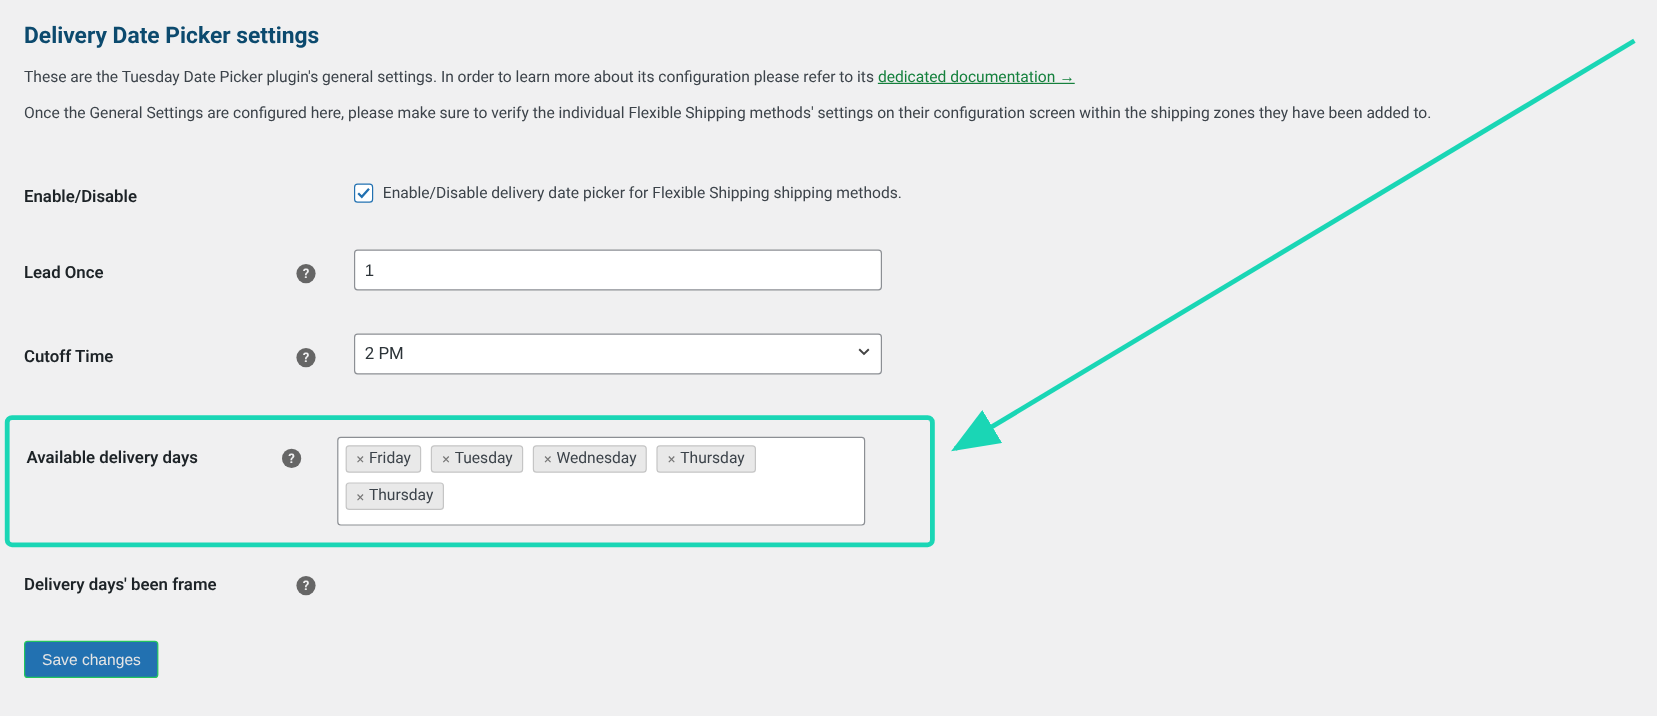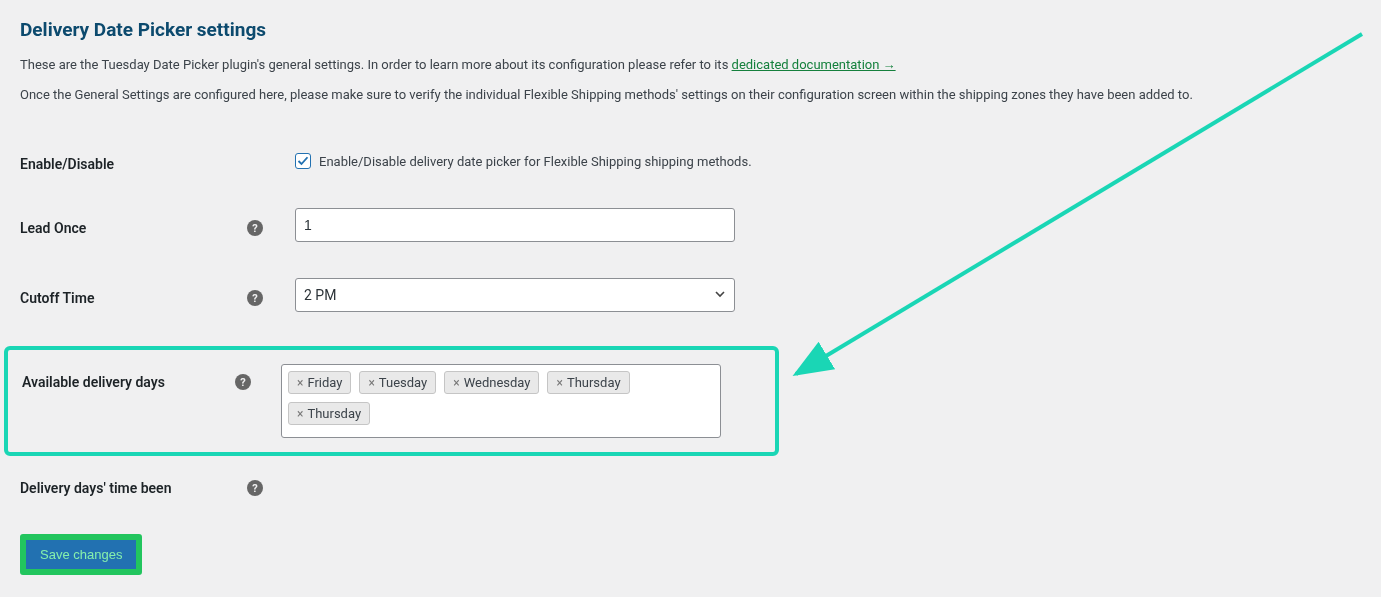--- a/index.html
+++ b/index.html
@@ -253,7 +253,7 @@
 
   <div class="form-row">
     <div class="form-label">
-      <span>Delivery days' time been</span>
+      <span>Delivery days' been frame</span>
       <span class="help-icon">?</span>
     </div>
   </div>

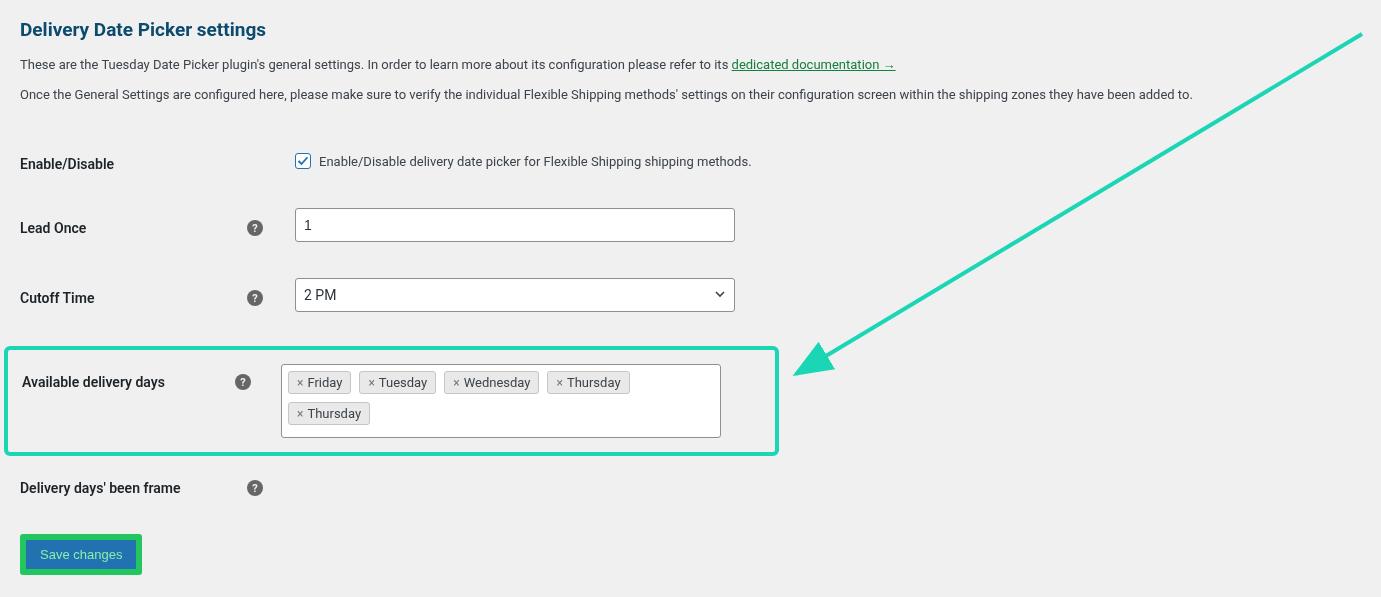--- a/index.html
+++ b/index.html
@@ -146,8 +146,8 @@
     .save-btn {
       margin-top: 20px;
       background: #2271b1;
-      color: #86efac;
-      border: 6px solid #22c55e;
+      color: #e5e5e5;
+      border: 1px solid #22c55e;
       border-radius: 3px;
       padding: 7px 14px;
       font-size: 13px;

